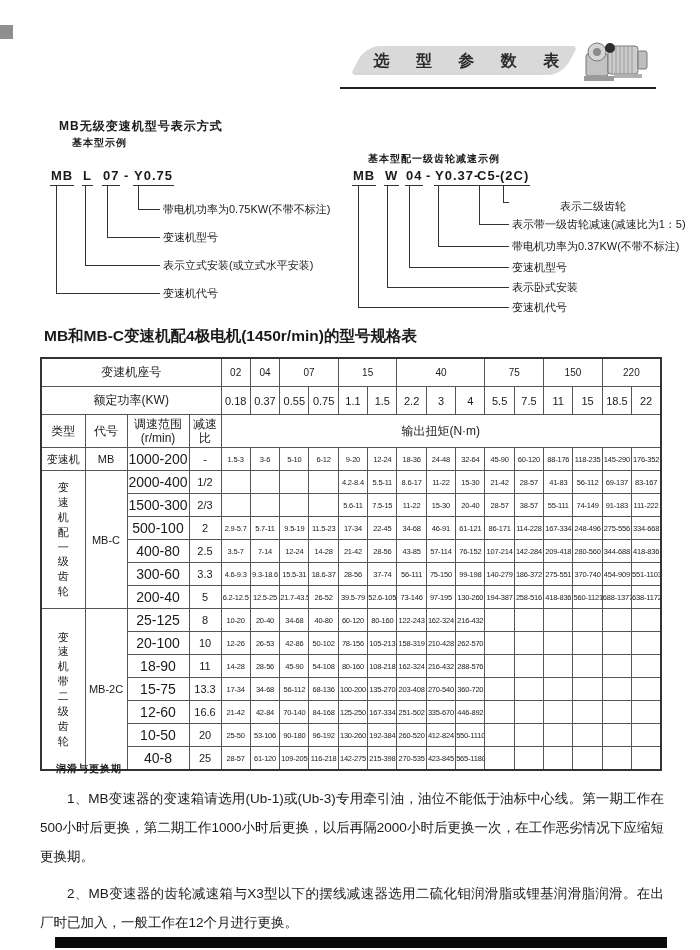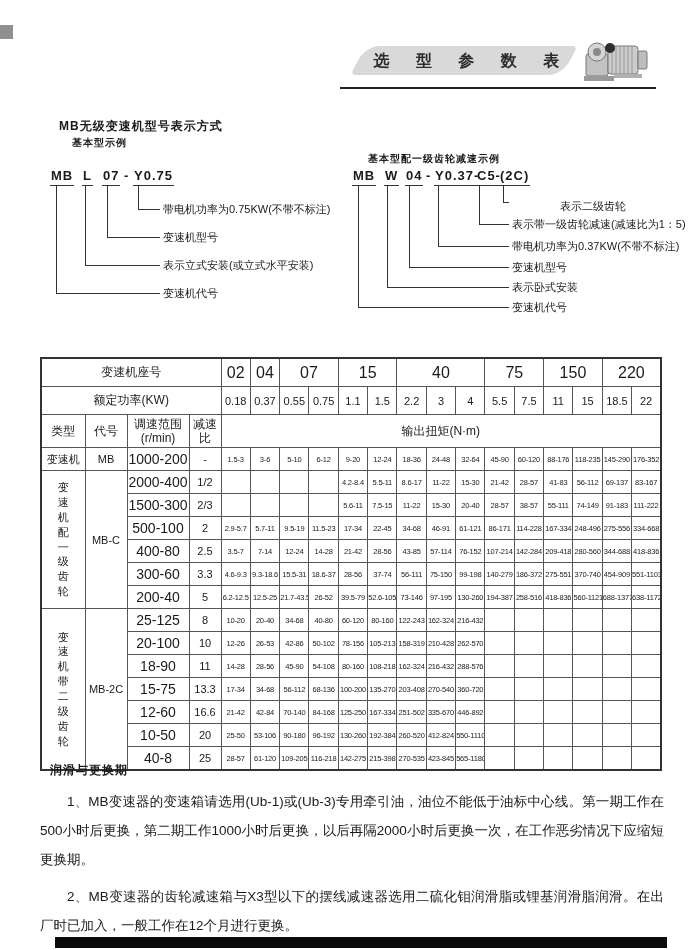--- a/index.html
+++ b/index.html
@@ -124,6 +124,7 @@
     <span class="dlabel" style="left:160px;top:132px;">变速机代号</span>
   </div>
 
+  <h2 class="h-table">MB和MB-C变速机配4极电机(1450r/min)的型号规格表</h2>
 
   <table id="spec-table">
     <colgroup>

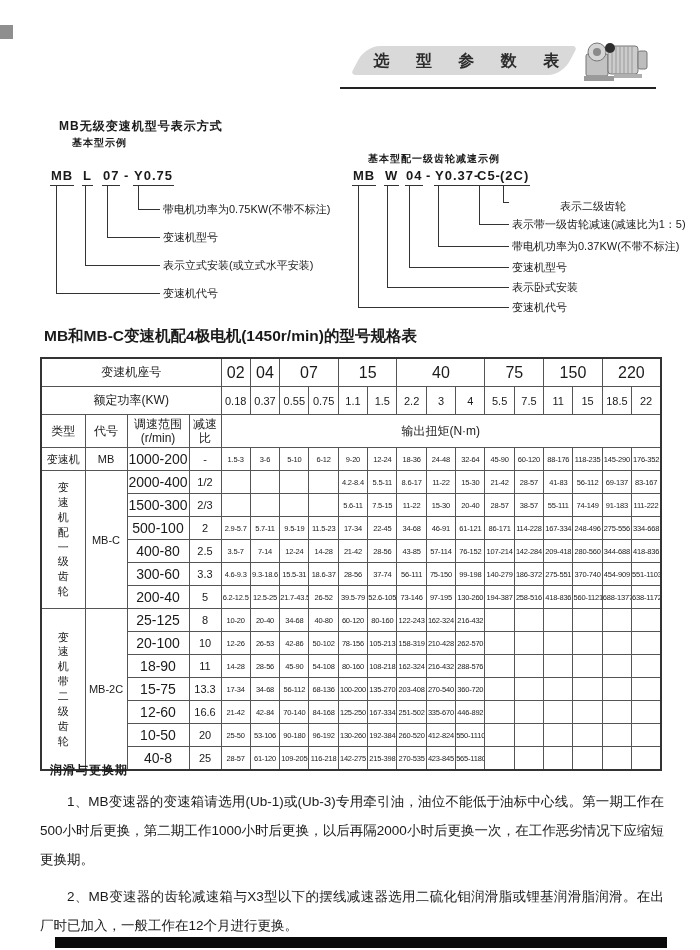--- a/index.html
+++ b/index.html
@@ -34,7 +34,7 @@
   #spec-table th,#spec-table td{border:1px solid #555;text-align:center;vertical-align:middle;
         padding:0;font-weight:normal;overflow:hidden;}
   .lab{font-size:12px;height:27px;}
-  .frame{font-size:16px;}
+  .frame{font-size:10px;}
   .pw{font-size:11px;height:27px;}
   .lab2{font-size:12px;height:32px;}
   .pre{white-space:pre-line;line-height:1.2;margin-top:36px;}

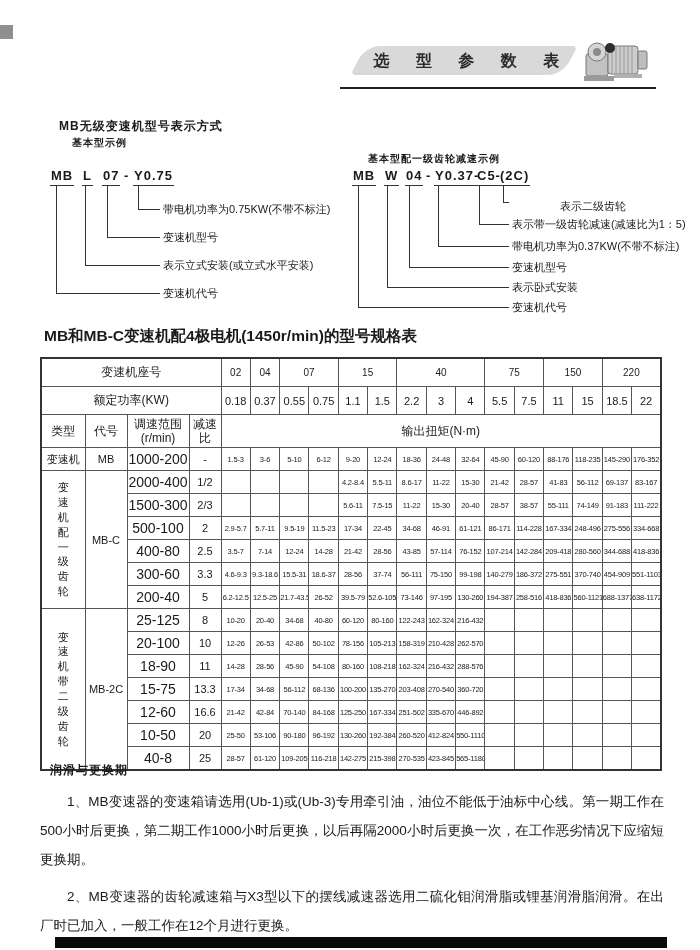--- a/index.html
+++ b/index.html
@@ -47,7 +47,7 @@
 
   
   .lube{position:absolute;left:40px;top:762px;width:624px;}
-  .lube h3{margin:0 0 6px 10px;font-size:12px;font-weight:bold;letter-spacing:1px;}
+  .lube h3{margin:0 0 6px 16px;font-size:10px;font-weight:bold;letter-spacing:1px;}
   .lube p{margin:8px 0 3px 0;font-size:13.5px;line-height:29px;text-indent:2em;text-align:justify;}
 
   .bottom-bar{position:absolute;left:55px;top:937px;width:612px;height:11px;background:#0a0a0a;}

